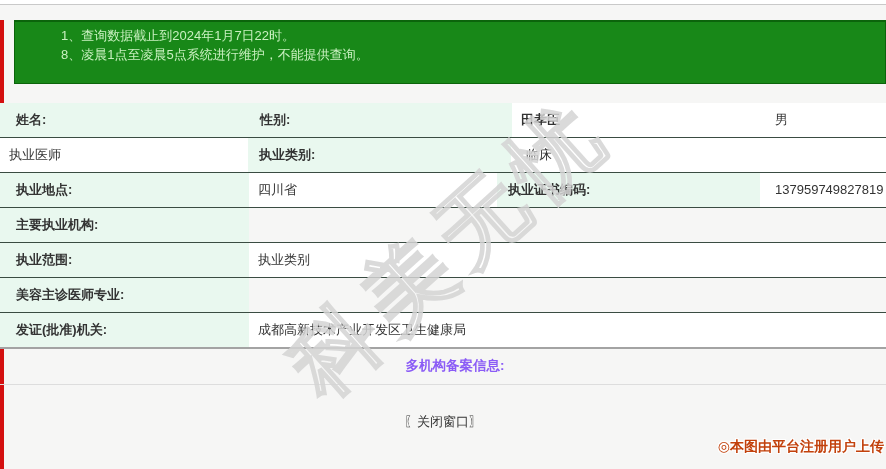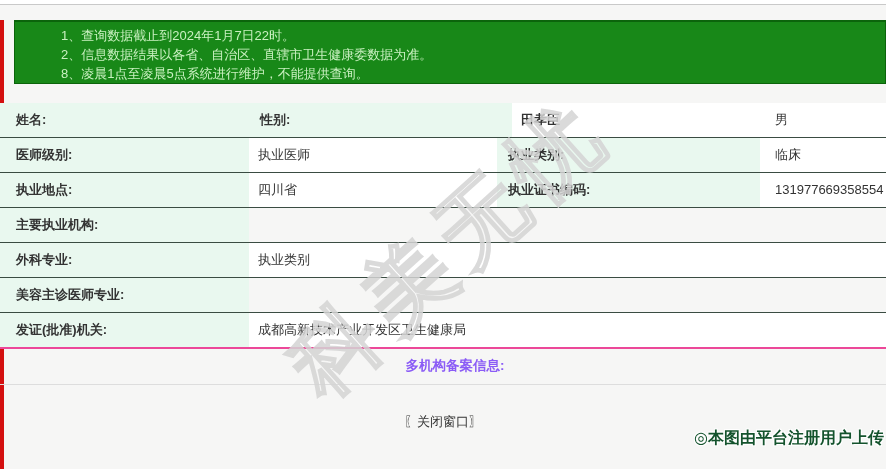--- a/index.html
+++ b/index.html
@@ -85,7 +85,6 @@
   <div class="notice">
     <ul class="notice-list">
       <li>1、查询数据截止到2024年1月7日22时。</li>
-      <li>2、信息数据结果以各省、自治区、直辖市卫生健康委数据为准。</li>
       <li>8、凌晨1点至凌晨5点系统进行维护，不能提供查询。</li>
     </ul>
   </div>

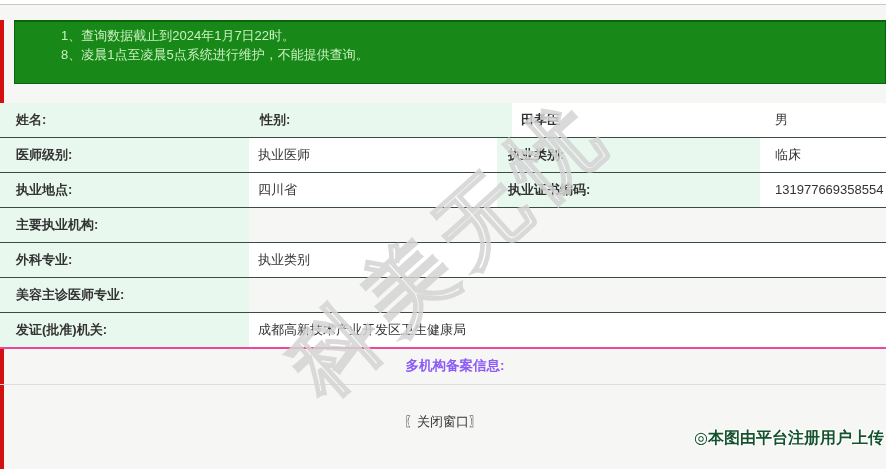--- a/index.html
+++ b/index.html
@@ -99,7 +99,6 @@
     </div>
 
     <div class="row">
-      <div class="cell c1">医师级别:</div>
       <div class="cell c2">执业医师</div>
       <div class="cell c3">执业类别:</div>
       <div class="cell c4">临床</div>

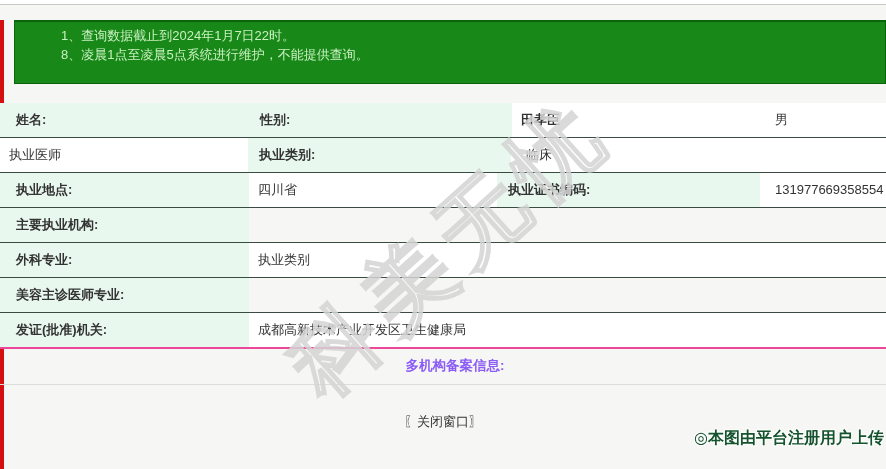--- a/index.html
+++ b/index.html
@@ -108,7 +108,7 @@
       <div class="cell c1">执业地点:</div>
       <div class="cell c2">四川省</div>
       <div class="cell c3">执业证书编码:</div>
-      <div class="cell c4">131977669358554</div>
+      <div class="cell c4">137959749827819</div>
     </div>
 
     <div class="row">

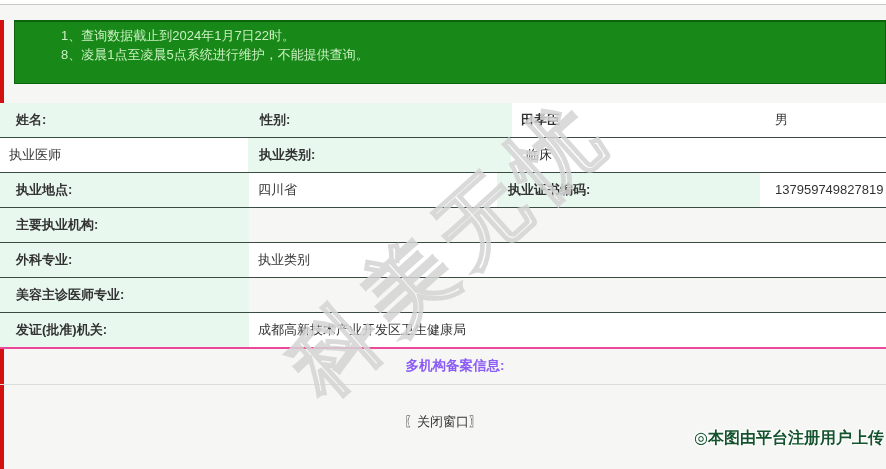--- a/index.html
+++ b/index.html
@@ -116,7 +116,7 @@
     </div>
 
     <div class="row">
-      <div class="cell c1">外科专业:</div>
+      <div class="cell c1">执业范围:</div>
       <div class="cell c2 grow">执业类别</div>
     </div>
 

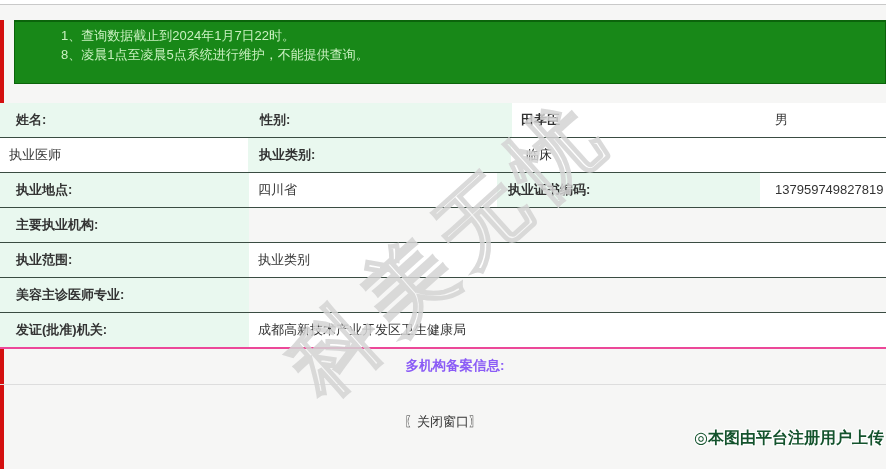--- a/index.html
+++ b/index.html
@@ -34,7 +34,7 @@
   
   .rec-table{position:absolute;left:0;top:103px;width:886px;}
   .row{display:flex;height:35px;box-sizing:border-box;border-bottom:1px solid #3a4c42;}
-  .row:last-child{border-bottom:2px solid #ec4899;height:36px;}
+  .row:last-child{border-bottom:2px solid #a3a3a3;height:36px;}
   .cell{box-sizing:border-box;height:100%;line-height:33px;font-size:13px;color:#333;overflow:hidden;white-space:nowrap;}
   .c1{width:249px;background:#e9f8ef;padding-left:16px;font-weight:bold;}
   .c2{width:248px;background:#ffffff;padding-left:9px;}

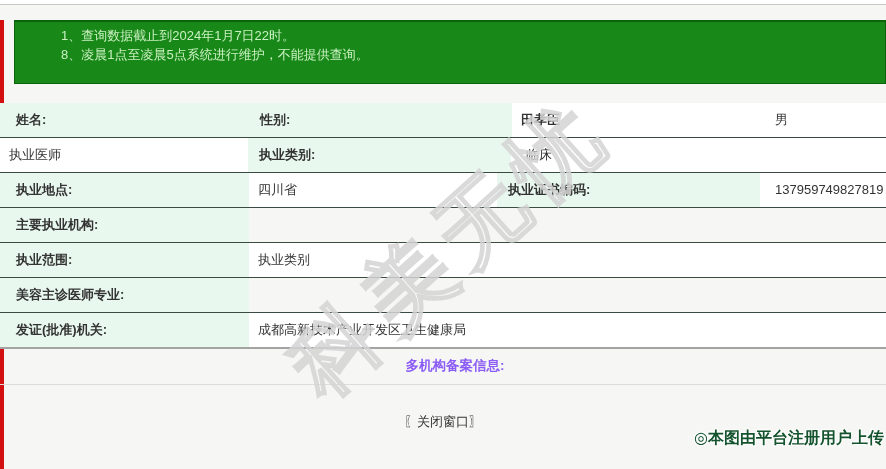--- a/index.html
+++ b/index.html
@@ -66,8 +66,8 @@
 
   
   .attribution{
-    position:absolute;right:2px;bottom:20px;
-    font-size:16px;font-weight:bold;color:#14532d;
+    position:absolute;right:2px;bottom:13px;
+    font-size:14px;font-weight:bold;color:#c2410c;
     text-shadow:-1px -1px 0 #fff,1px -1px 0 #fff,-1px 1px 0 #fff,1px 1px 0 #fff;
     z-index:4;
   }

